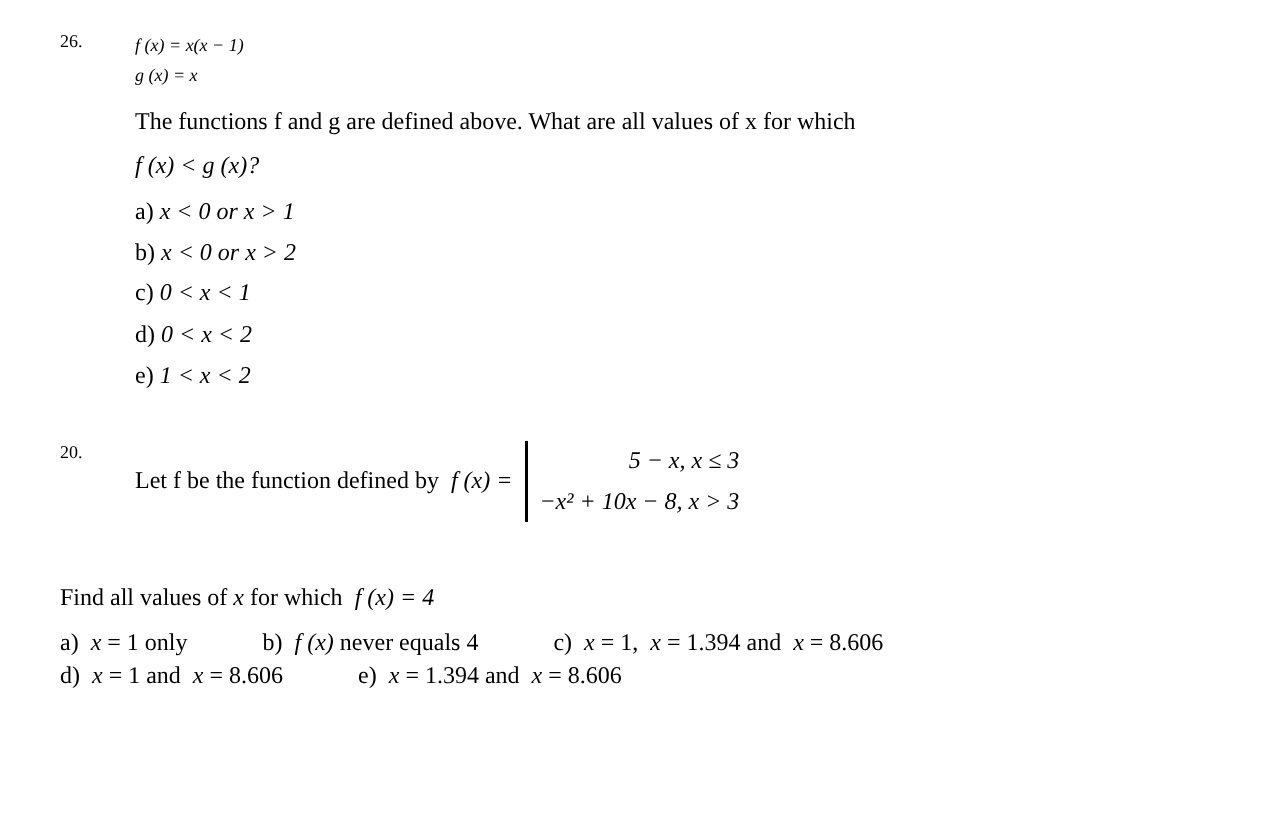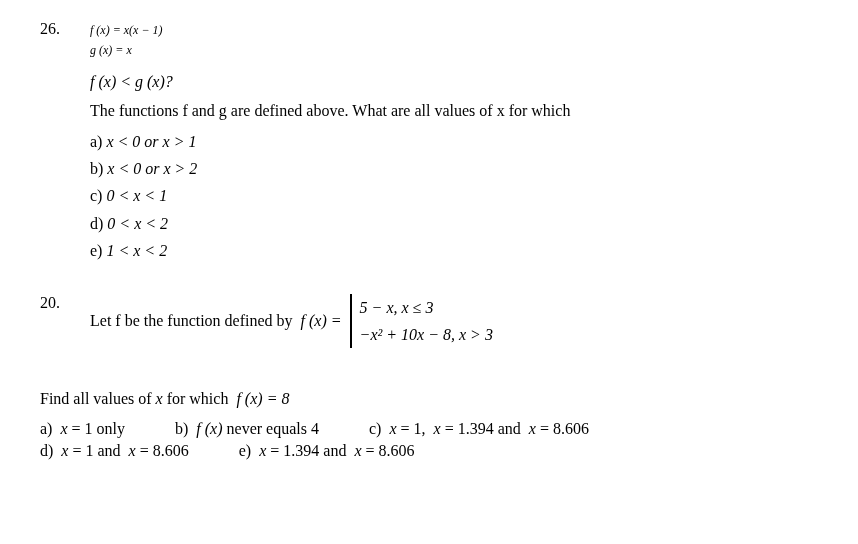--- a/index.html
+++ b/index.html
@@ -22,7 +22,7 @@
     }
     .problem-number {
       min-width: 50px;
-      font-size: 16px;
+      font-size: 12px;
     }
     .problem-content {
       flex: 1;

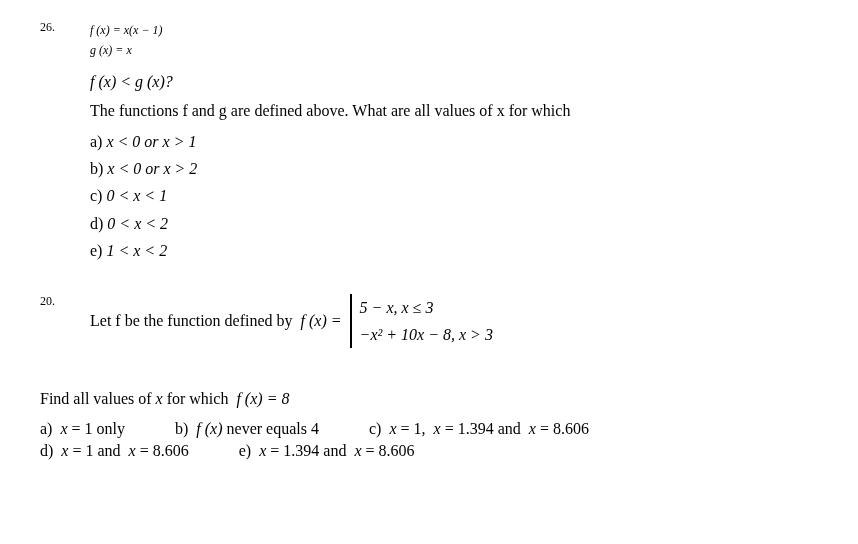--- a/index.html
+++ b/index.html
@@ -100,10 +100,10 @@
       <span class="math-line">g (x) = x</span>
     </div>
     <div class="question-text">
-      <span class="italic">f (x) &lt; g (x)?</span>
+      <span>The functions f and g are defined above.  What are all values of x for which</span>
     </div>
     <div class="question-text">
-      <span>The functions f and g are defined above.  What are all values of x for which</span>
+      <span class="italic">f (x) &lt; g (x)?</span>
     </div>
     <ul class="choices">
     <li><span class="choice-label normal">a)</span> <span class="italic">x &lt; 0  or  x &gt; 1</span></li>

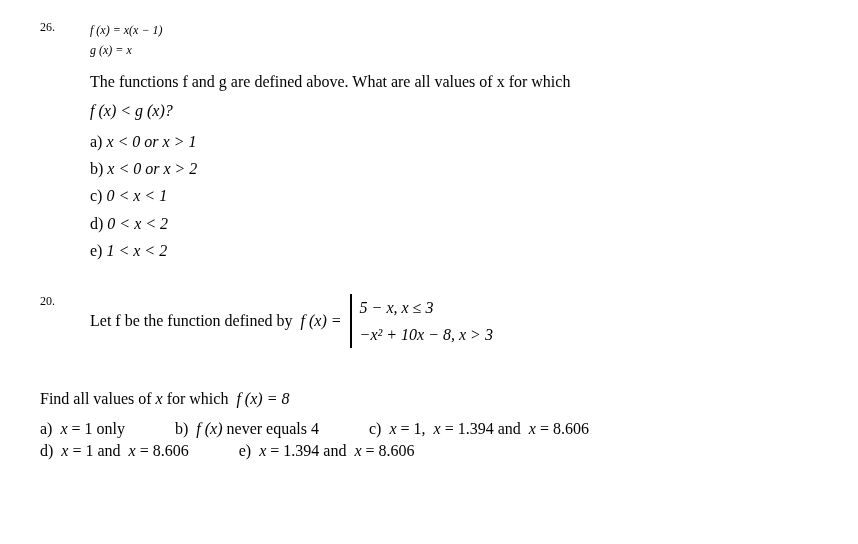--- a/index.html
+++ b/index.html
@@ -73,6 +73,7 @@
       font-style: italic;
       line-height: 1.7;
       font-size: 16px;
+      text-align: right;
     }
     .find-text {
       margin-bottom: 8px;

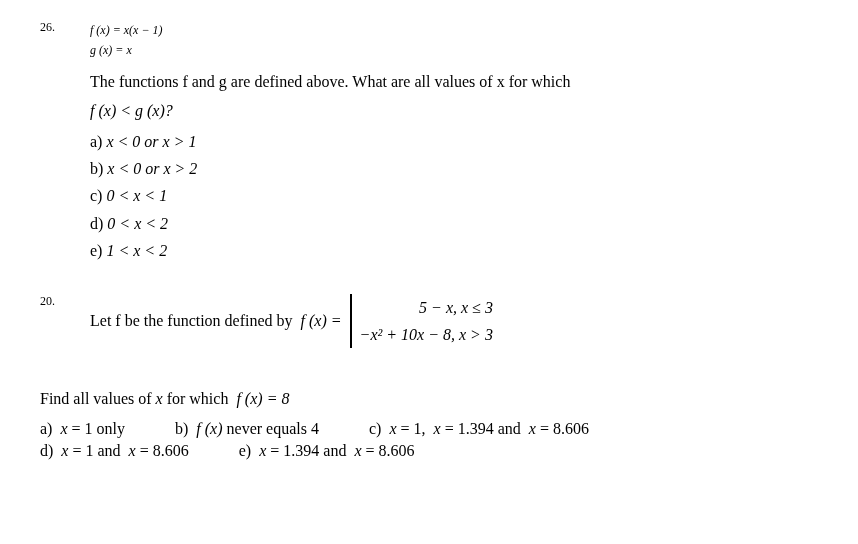--- a/index.html
+++ b/index.html
@@ -132,7 +132,7 @@
 
 <div class="find-text">
   <span class="normal">Find all values of <span class="italic">x</span> for which&nbsp;</span>
-  <span class="italic">f (x) = 8</span>
+  <span class="italic">f (x) = 4</span>
 </div>
 
 <div class="choices-row">

